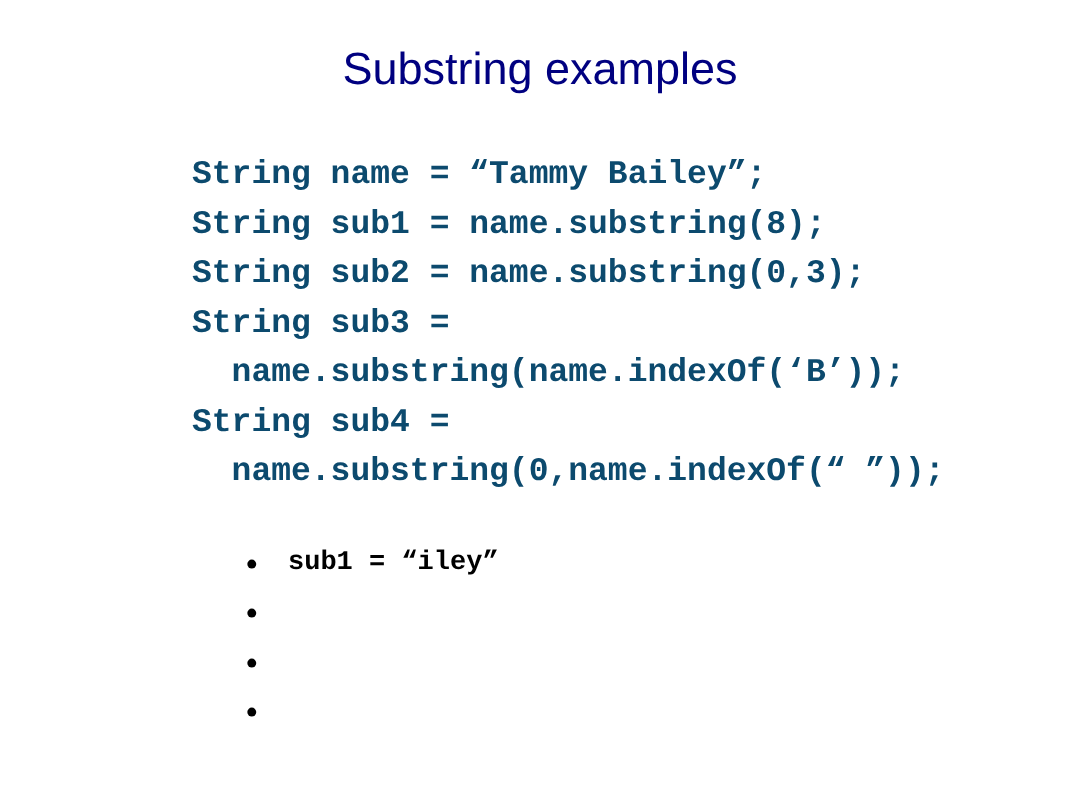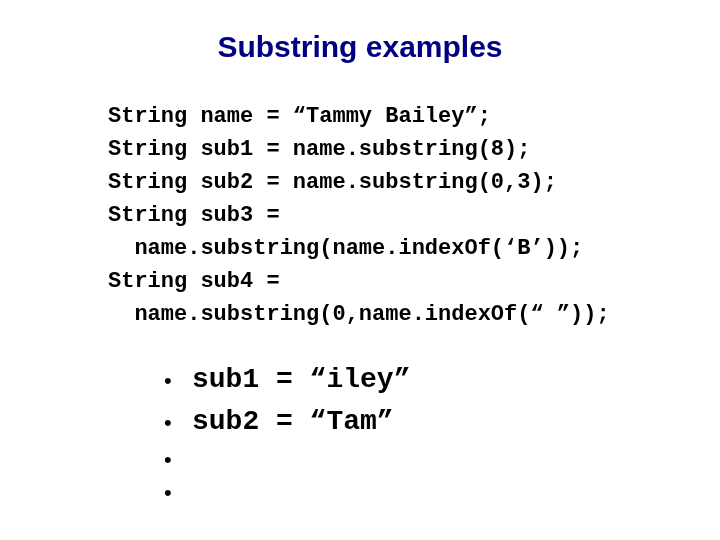--- a/index.html
+++ b/index.html
@@ -18,7 +18,7 @@
   }
   .title {
     color: #000080;
-    font-weight: bold;
+    font-weight: normal;
     font-size: 30px;
     text-align: center;
     margin: 6px 0 36px 0;

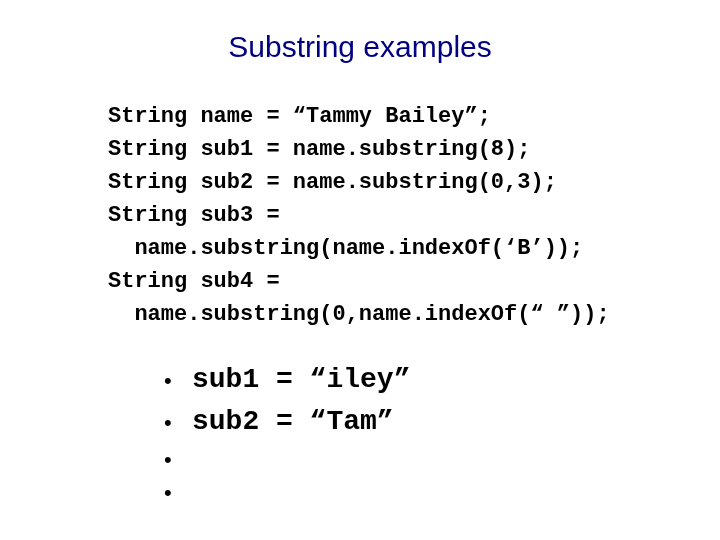--- a/index.html
+++ b/index.html
@@ -28,9 +28,9 @@
     font-weight: bold;
     font-size: 22px;
     line-height: 1.5;
-    color: #000000;
+    color: #0c4a6e;
     white-space: pre;
-    margin-left: 52px;
+    margin-left: 72px;
   }
   .results {
     margin-top: 28px;

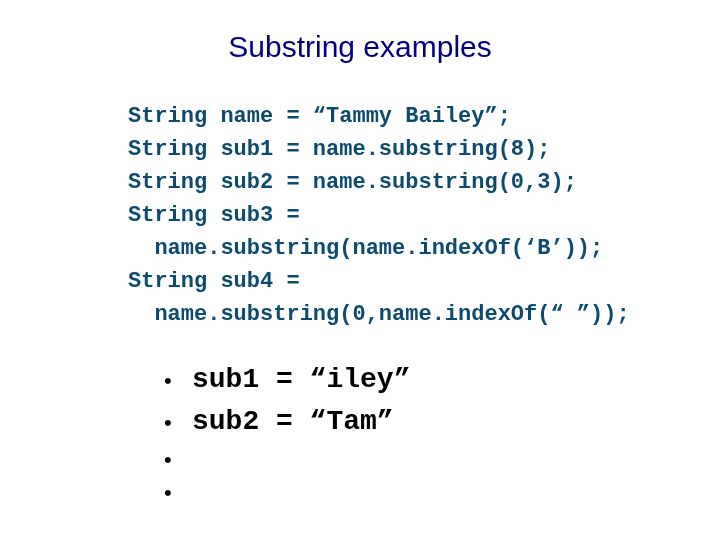--- a/index.html
+++ b/index.html
@@ -53,7 +53,7 @@
   .mono {
     font-family: "Courier New", Courier, monospace;
     font-weight: bold;
-    font-size: 28px;
+    font-size: 18px;
     color: #000000;
   }
 </style>

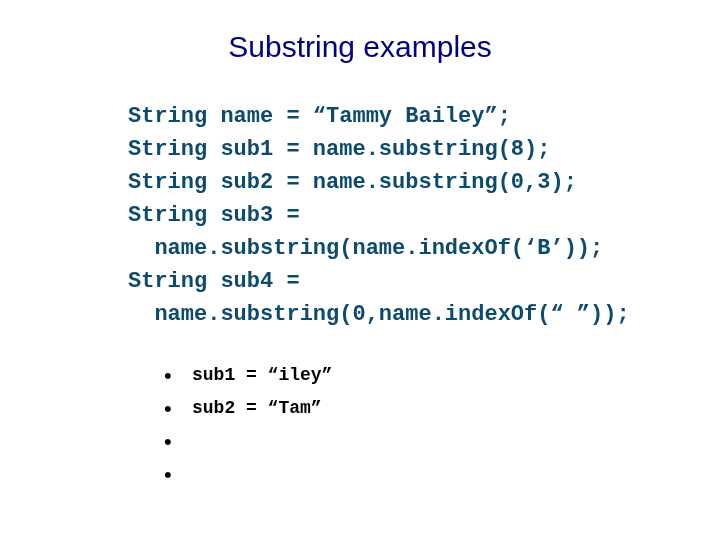--- a/index.html
+++ b/index.html
@@ -78,7 +78,6 @@
     </div>
     <div class="result-row">
       <span class="bullet">•</span>
-      <span class="mono">sub2 = “Tam”</span>
     </div>
     <div class="result-row">
       <span class="bullet">•</span>

